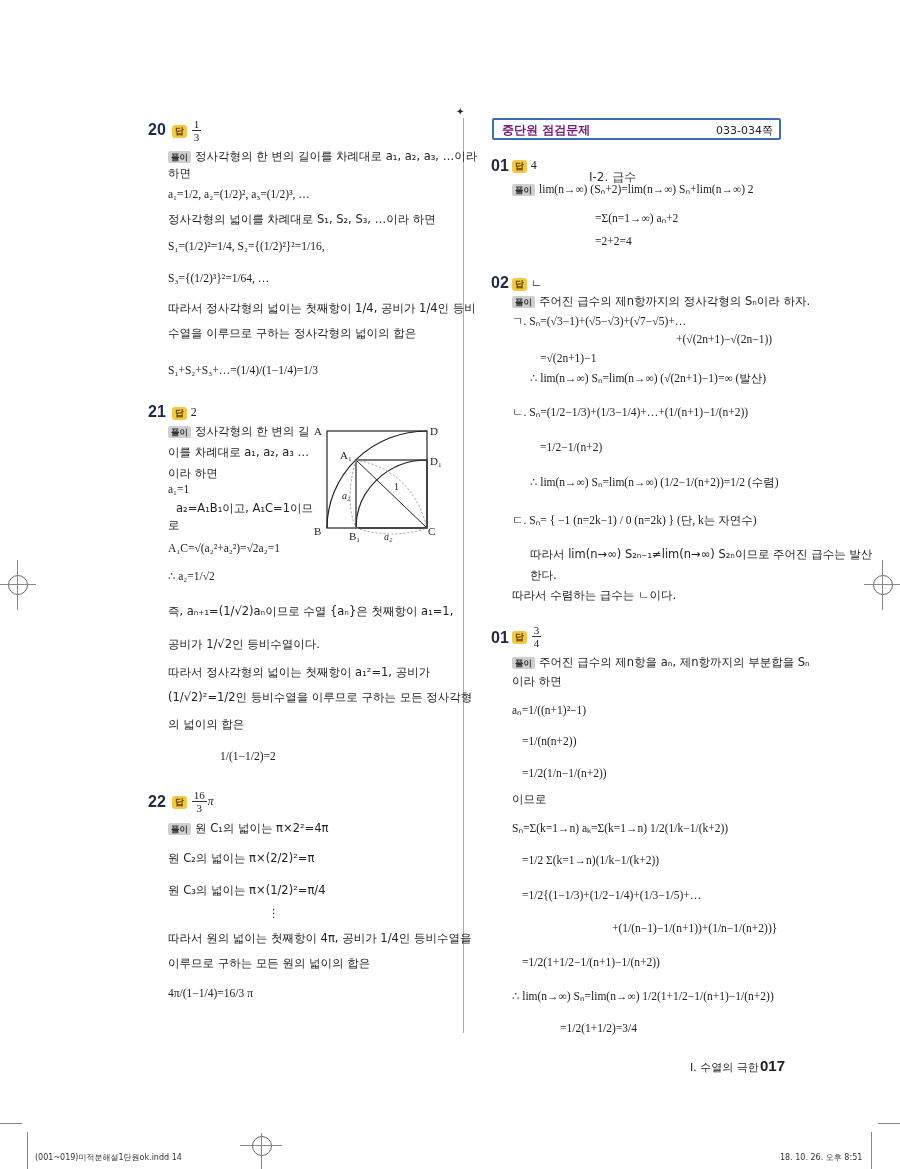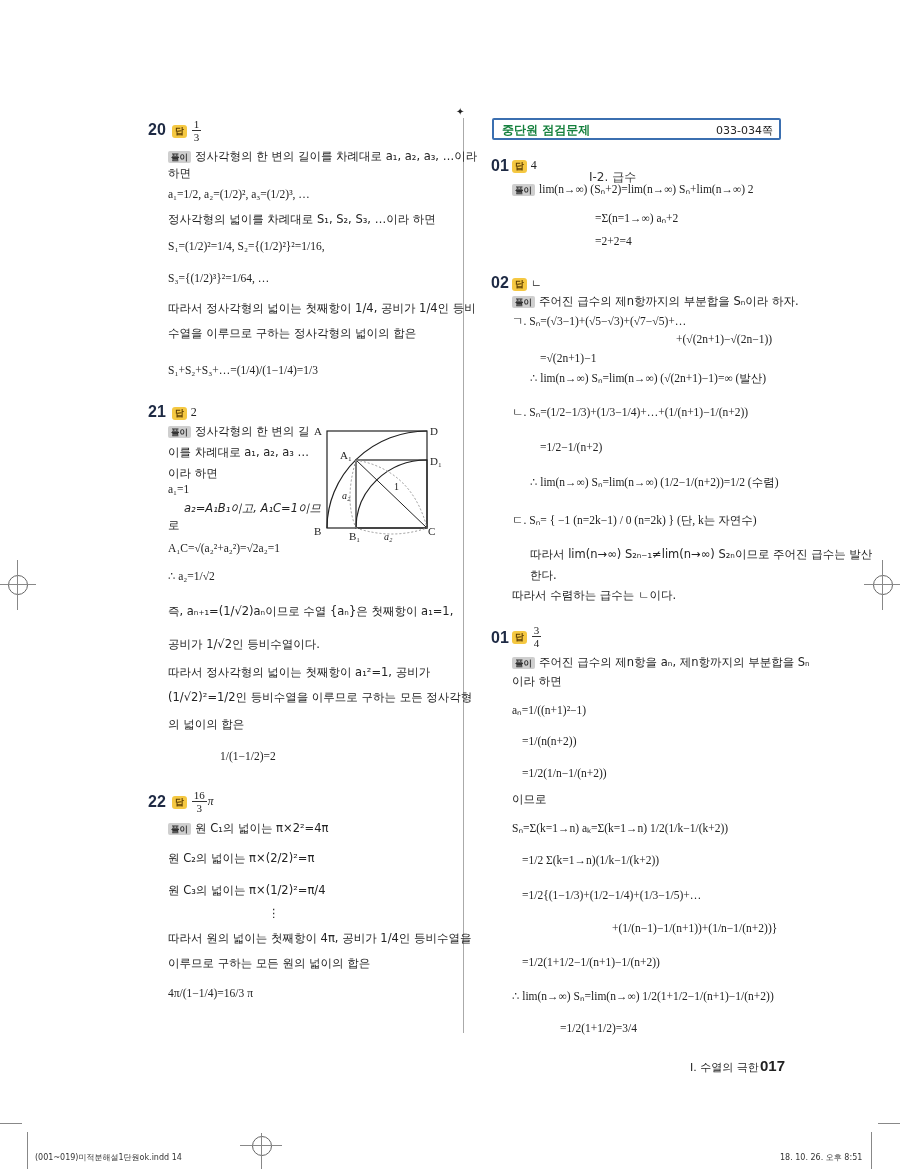--- a/index.html
+++ b/index.html
@@ -20,7 +20,7 @@
   .frac .d{padding:0 2px;}
   .head-box{position:absolute;left:492px;top:118px;width:289px;height:22px;border:2px solid #3b6fb0;
             border-radius:2px;box-sizing:border-box;background:#fff;}
-  .head-title{position:absolute;left:8px;top:2px;font-weight:bold;color:#15803d;font-size:12px;}
+  .head-title{position:absolute;left:8px;top:2px;font-weight:bold;color:#701a75;font-size:12px;}
   .head-sub{position:absolute;left:95px;top:2px;font-size:12px;color:#333;margin-top:47px;}
   .head-page{position:absolute;right:6px;top:3px;font-size:11px;color:#222;font-weight:normal;}
   .divider{position:absolute;left:463px;top:118px;width:1px;height:915px;background:#aaa;}

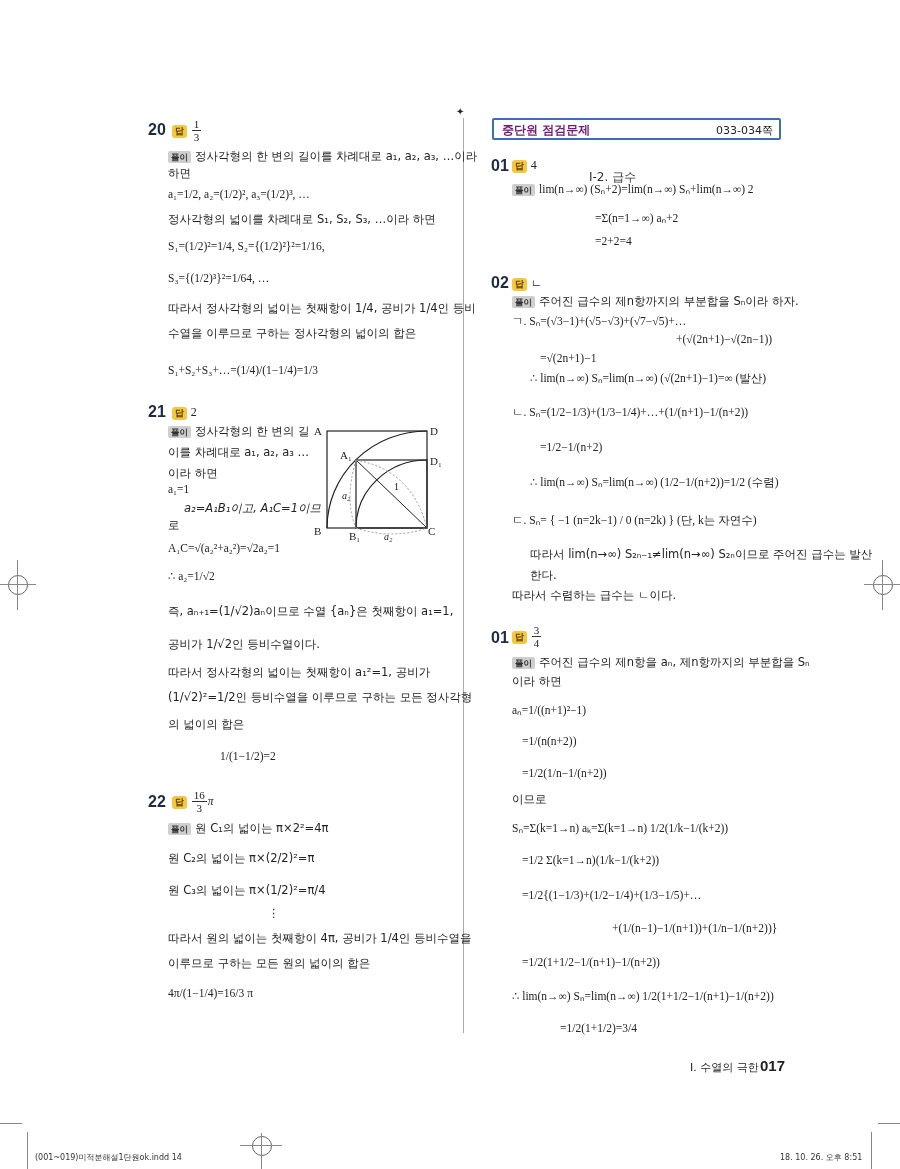--- a/index.html
+++ b/index.html
@@ -153,7 +153,7 @@
     <span class="dap">답</span>
     <span style="font-size:11px;">ㄴ</span>
   </div>
-  <div class="line" style="left:512px;top:293px;"><span class="pul">풀이</span><span>주어진 급수의 제n항까지의 부분합을 Sₙ이라 하자.</span></div>
+  <div class="line" style="left:512px;top:293px;"><span class="pul">풀이</span><span>주어진 급수의 제n항까지의 정사각형의 Sₙ이라 하자.</span></div>
   <div class="line math" style="left:512px;top:313px;">ㄱ. Sₙ=(√3−1)+(√5−√3)+(√7−√5)+…</div>
   <div class="line math" style="left:676px;top:331px;">+(√(2n+1)−√(2n−1))</div>
   <div class="line math" style="left:540px;top:350px;">=√(2n+1)−1</div>

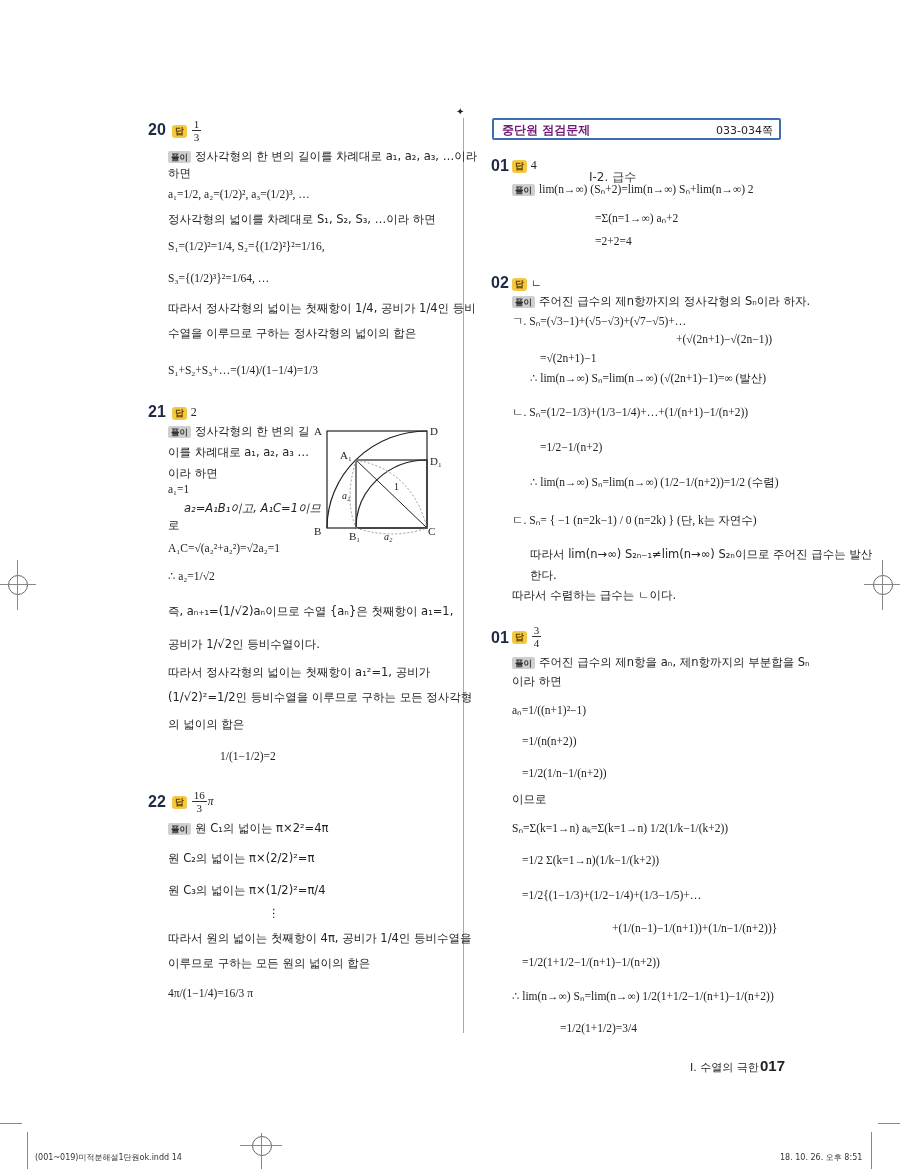--- a/index.html
+++ b/index.html
@@ -79,7 +79,7 @@
   <div class="line" style="left:168px;top:444px;">이를 차례대로 a₁, a₂, a₃ …</div>
   <div class="line" style="left:168px;top:465px;">이라 하면</div>
   <div class="line math" style="left:168px;top:481px;">a₁=1</div>
-  <div class="line" style="left:184px;top:500px;font-style:italic;">a₂=A₁B₁이고, A₁C=1이므</div>
+  <div class="line" style="left:176px;top:500px;">a₂=A₁B₁이고, A₁C=1이므</div>
   <div class="line" style="left:168px;top:517px;">로</div>
   <div class="line math" style="left:168px;top:540px;">A₁C=√(a₂²+a₂²)=√2a₂=1</div>
   <div class="line math" style="left:168px;top:568px;">∴ a₂=1/√2</div>

